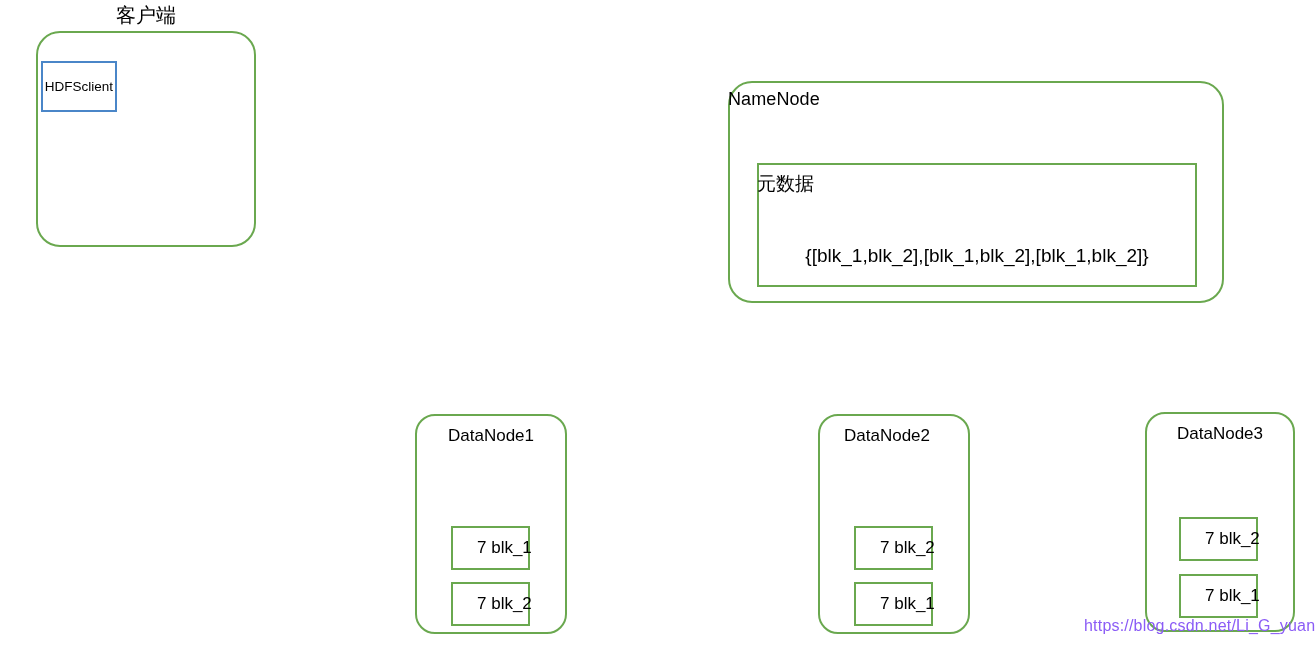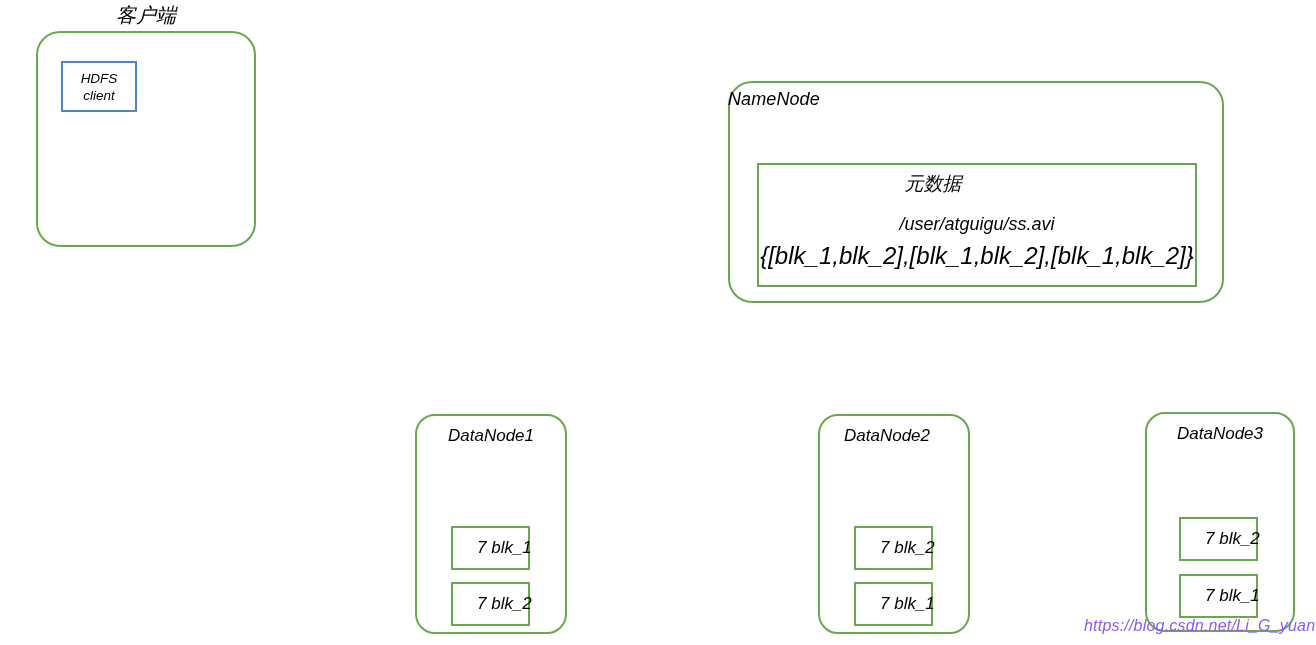--- a/index.html
+++ b/index.html
@@ -19,7 +19,6 @@
     height: 645px;
     background: #ffffff;
     overflow: hidden;
-    font-style: italic;
   }
 
   

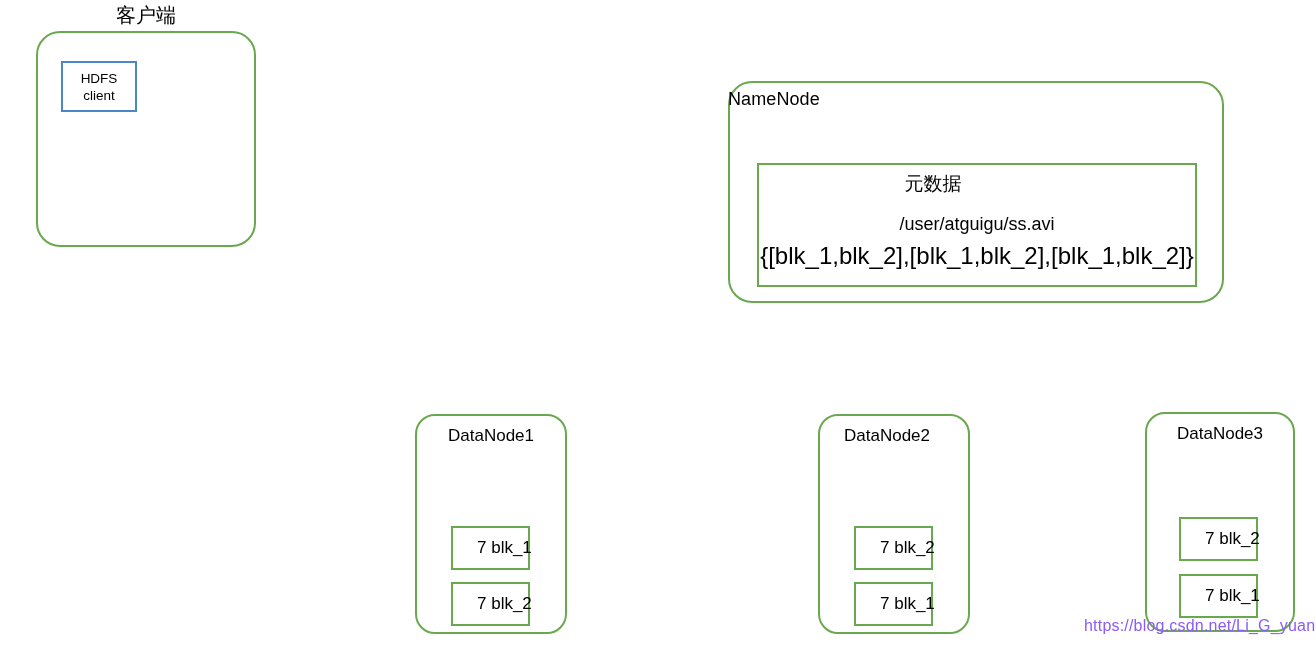--- a/index.html
+++ b/index.html
@@ -63,12 +63,11 @@
     height: 51px;
     border: 2px solid #4a86c8;
     display: flex;
-    flex-direction: column;
+    flex-direction: row;
     align-items: center;
     justify-content: center;
     line-height: 17px;
     font-size: 13.5px;
-    margin-left: 20px;
   }
   #hdfs-client-box .ln { display: block; }
 

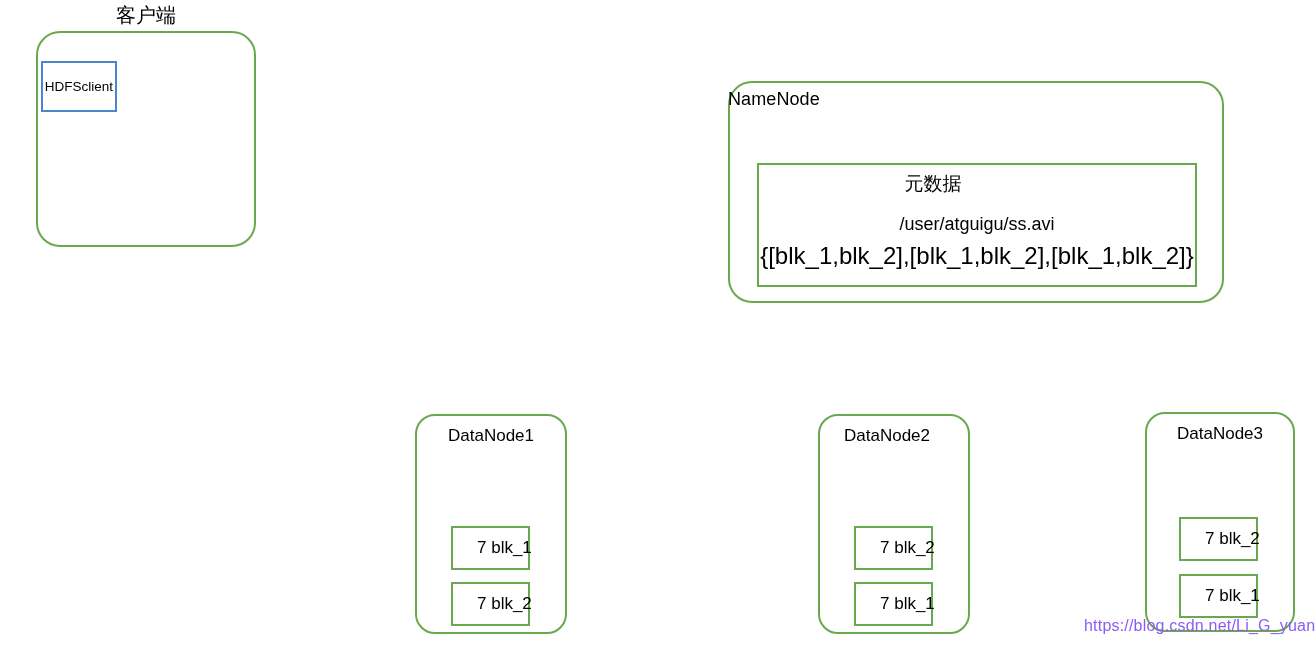--- a/index.html
+++ b/index.html
@@ -99,7 +99,6 @@
     left: 757px;
     top: 170px;
     width: 352px;
-    text-align: center;
     font-family: "DejaVu Serif", "Liberation Serif", serif;
     font-size: 19px;
     line-height: 26px;

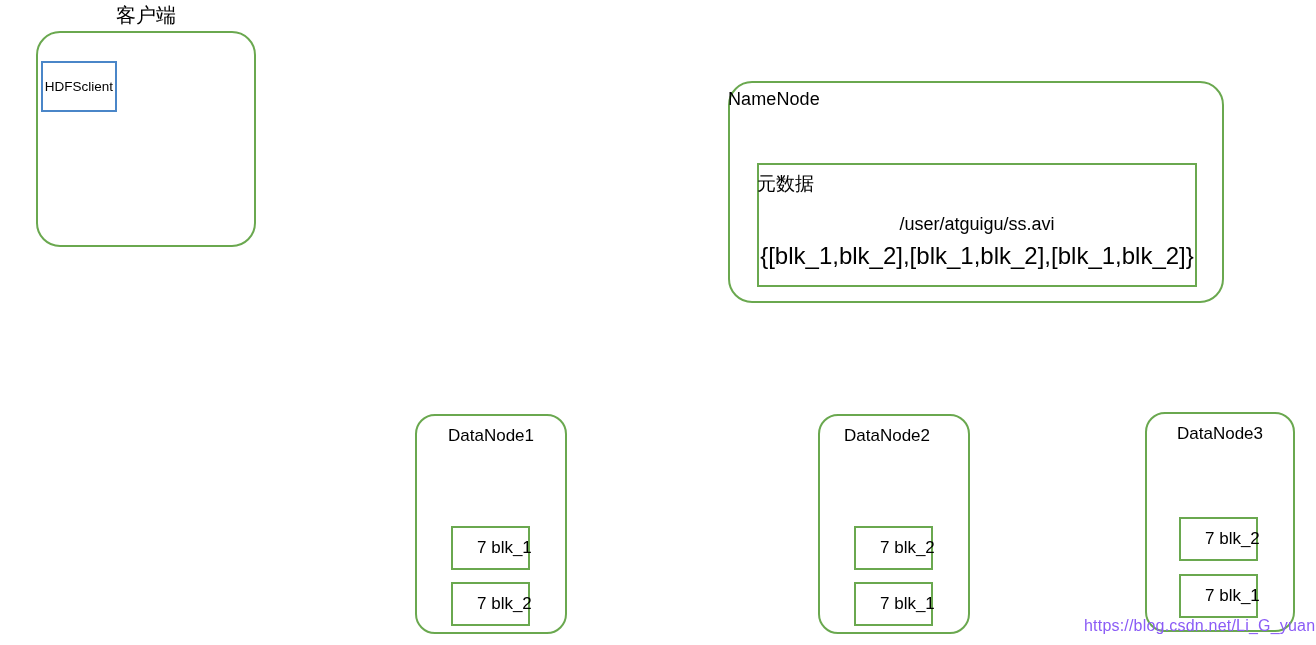--- a/index.html
+++ b/index.html
@@ -191,7 +191,6 @@
 
   <div id="metadata-title">元数据</div>
 
-  <div id="metadata-path">/user/atguigu/ss.avi</div>
 
   <div id="metadata-blocks">{[blk_1,blk_2],[blk_1,blk_2],[blk_1,blk_2]}</div>
 

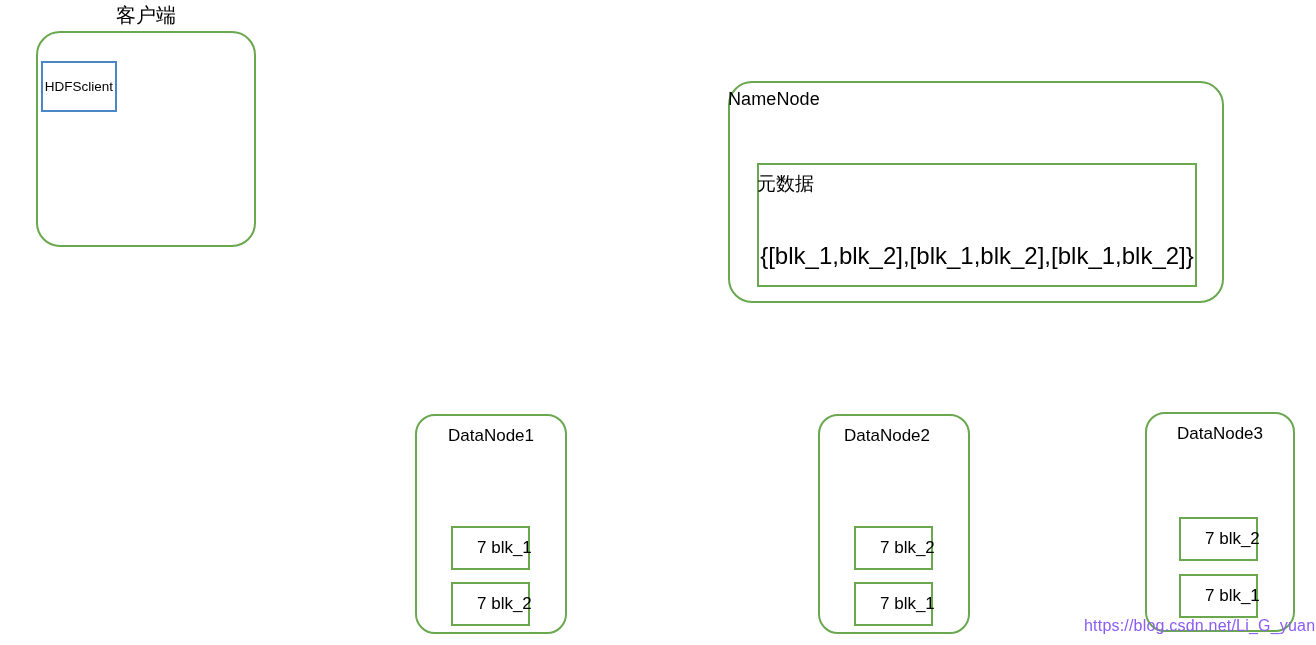--- a/index.html
+++ b/index.html
@@ -118,7 +118,7 @@
     top: 243px;
     width: 440px;
     text-align: center;
-    font-size: 24px;
+    font-size: 19px;
     line-height: 26px;
     white-space: nowrap;
   }

